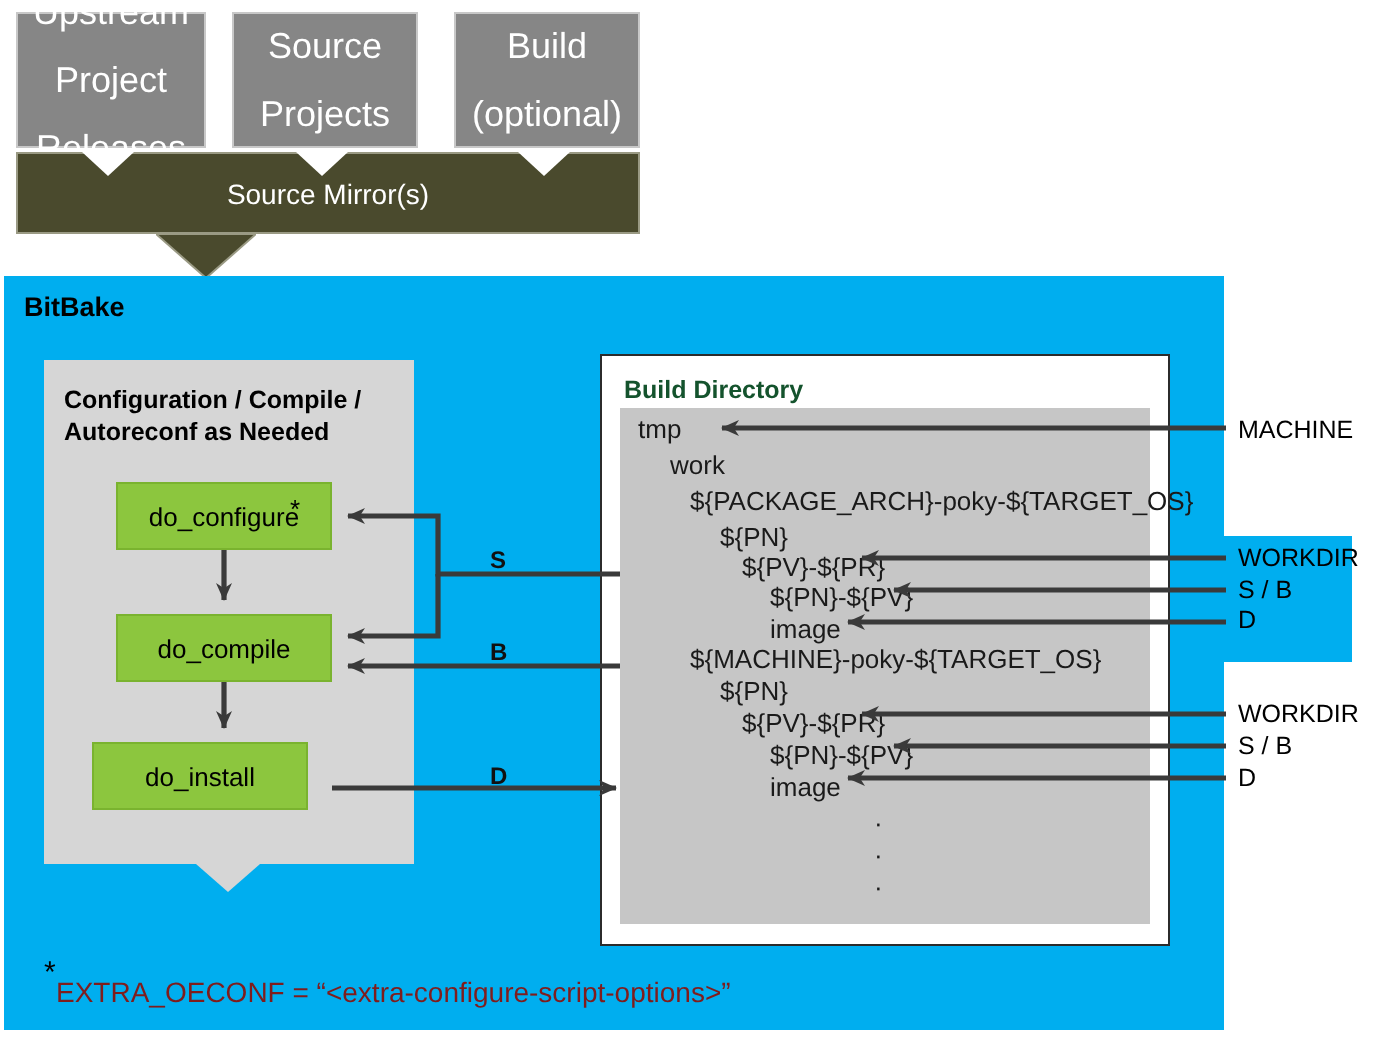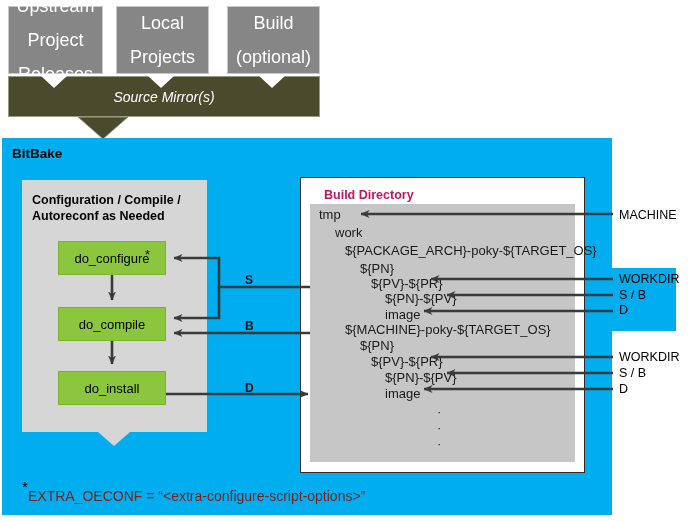--- a/index.html
+++ b/index.html
@@ -112,7 +112,7 @@
 
 <div class="srcbox" style="left:116px;top:6px;width:93px;height:68px;">
   <span>
-    <span>Local</span><br>
+    <span>Source</span><br>
     <span>Projects</span>
   </span>
 </div>

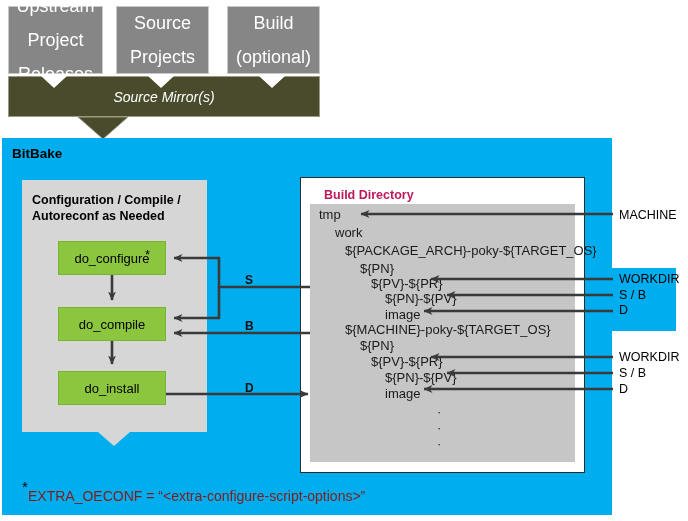--- a/index.html
+++ b/index.html
@@ -19,7 +19,7 @@
 
   .mirror{
     position:absolute;background:#4a4a2d;border:1px solid #9a9a84;
-    color:#ffffff;font-size:14px;box-sizing:border-box;font-style:italic;
+    color:#ffffff;font-size:14px;box-sizing:border-box;
   }
   .mirror .lbl{
     position:absolute;left:0;right:0;top:12px;text-align:center;

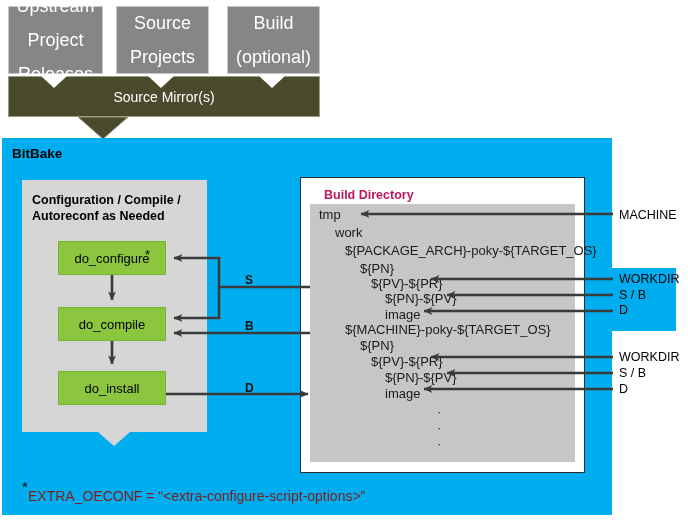--- a/index.html
+++ b/index.html
@@ -70,7 +70,7 @@
     box-sizing:border-box;
   }
   .bd-title{
-    position:absolute;font-weight:bold;font-size:12.5px;color:#be185d;margin-left:12px;
+    position:absolute;font-weight:bold;font-size:12.5px;color:#14532d;
   }
   .bd-inner{position:absolute;background:#c6c6c6;}
   .bd-line{

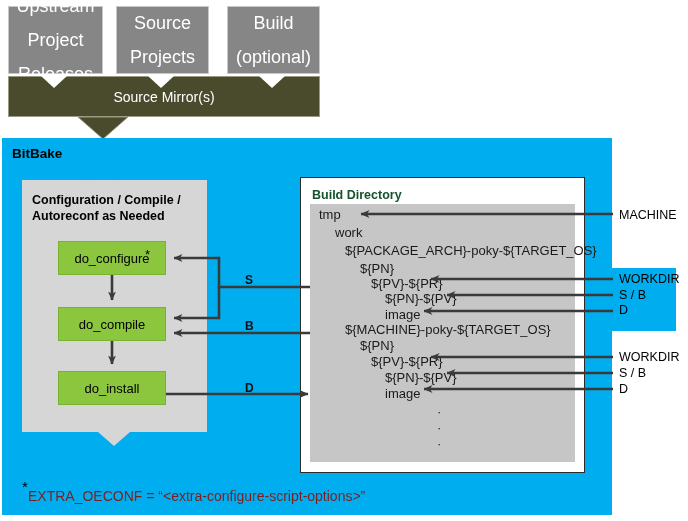--- a/index.html
+++ b/index.html
@@ -170,7 +170,7 @@
   <span>do_compile</span>
 </div>
 
-<div class="task" style="left:58px;top:371px;width:108px;height:34px;">
+<div class="task" style="left:46px;top:371px;width:108px;height:34px;">
   <span>do_install</span>
 </div>
 

